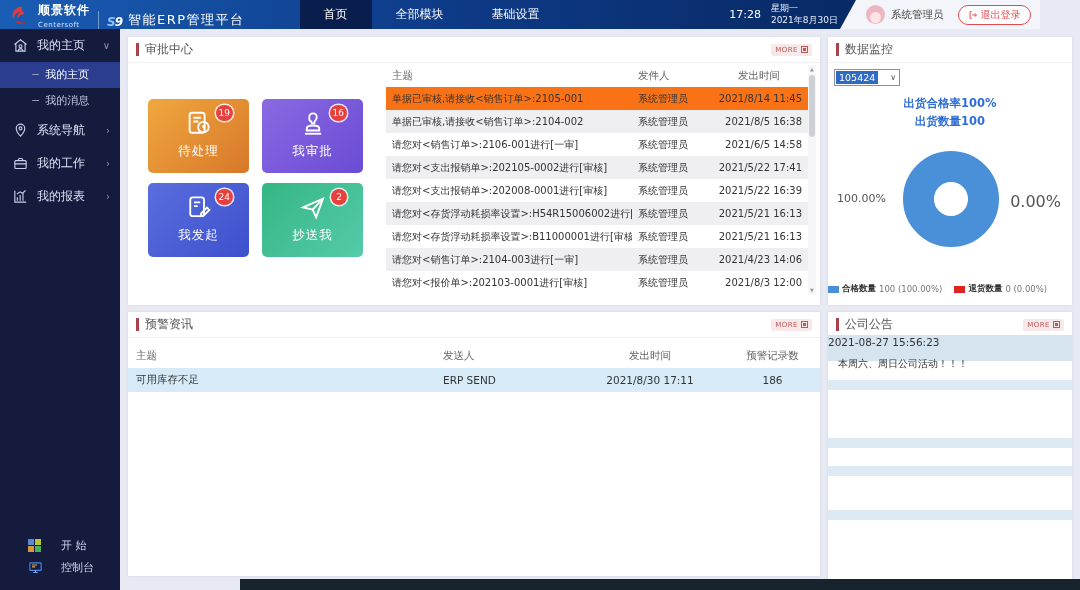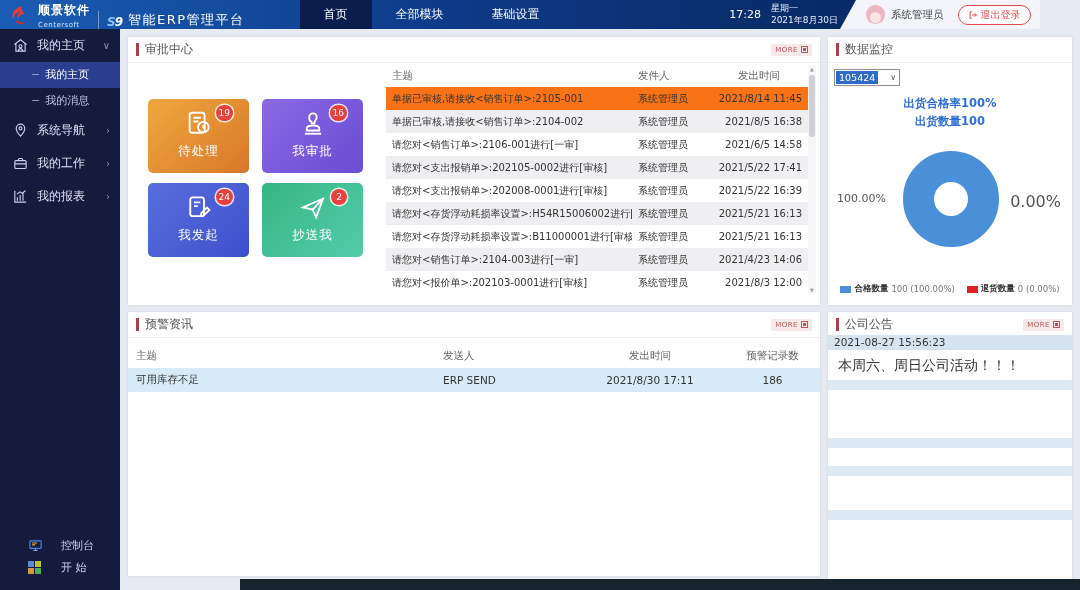--- a/index.html
+++ b/index.html
@@ -94,7 +94,7 @@
   .donut{position:absolute;left:75px;top:114px;width:96px;height:96px;border-radius:50%;border:31px solid #4a90d9}
   .pct-left{position:absolute;left:9px;top:155px;font-size:11px;color:#555}
   .pct-right{position:absolute;right:11px;top:155px;font-size:16px;color:#555}
-  .legend{position:absolute;left:0;bottom:10px;width:244px;display:flex;justify-content:center;gap:12px;font-size:8.5px;color:#333}
+  .legend{position:absolute;left:0;bottom:10px;width:244px;display:flex;justify-content:flex-start;gap:12px;font-size:8.5px;color:#333}
   .legend .li{display:flex;align-items:center;gap:3px}
   .legend .sw{width:11px;height:7px;display:inline-block}
   .legend .sw.blue{background:#4a90d9}

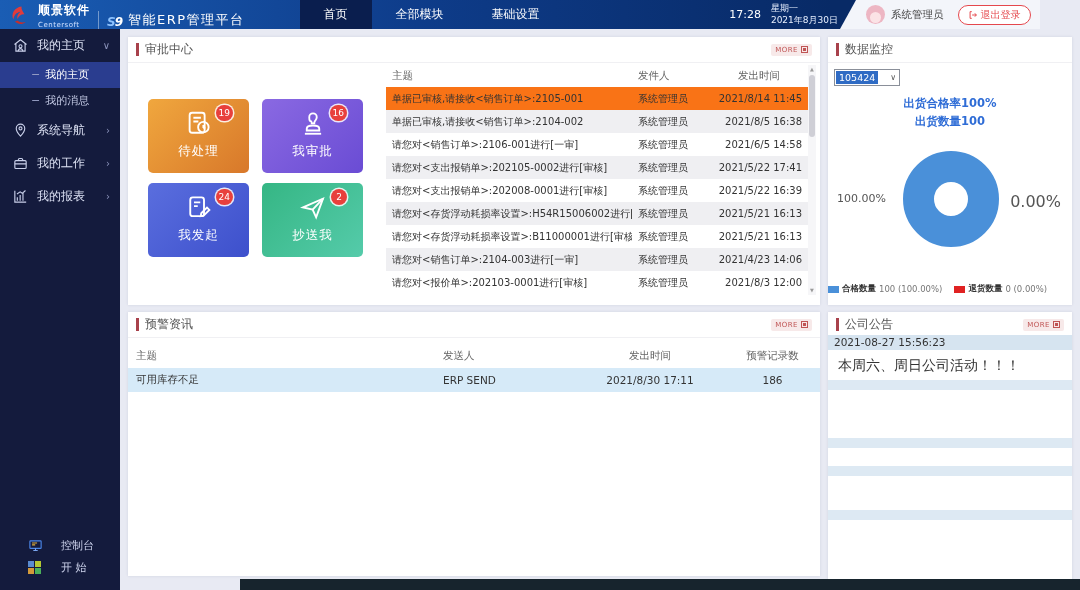--- a/index.html
+++ b/index.html
@@ -112,8 +112,8 @@
 
   
   #panel-ann{left:708px;top:283px;width:244px;height:272px}
-  .ann-ts{position:absolute;left:0;top:23px;width:244px;height:15px;background:#d6e4f0;font-size:10.5px;color:#333;
-    line-height:15px;padding-left:6px;cursor:pointer}
+  .ann-ts{position:absolute;left:0;top:23px;width:244px;height:26px;background:#d6e4f0;font-size:10.5px;color:#333;
+    line-height:15px;cursor:pointer}
   .ann-body{position:absolute;left:0;top:38px;width:220px;font-size:14px;color:#333;padding:7px 10px}
   .ann-strip{position:absolute;left:0;width:244px;height:10px;background:#dde9f3}
 

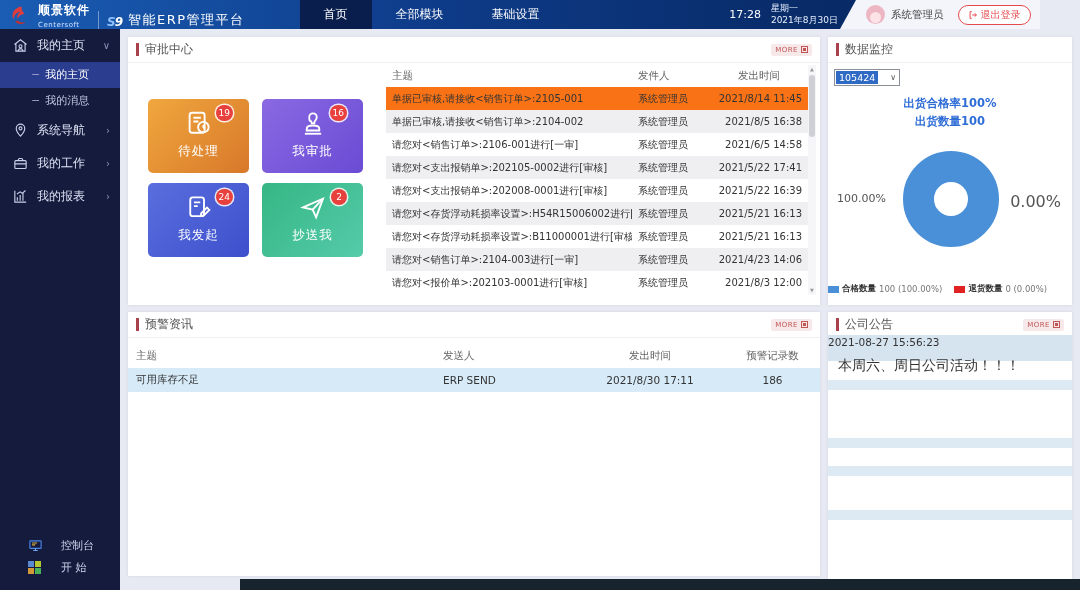--- a/index.html
+++ b/index.html
@@ -114,7 +114,7 @@
   #panel-ann{left:708px;top:283px;width:244px;height:272px}
   .ann-ts{position:absolute;left:0;top:23px;width:244px;height:26px;background:#d6e4f0;font-size:10.5px;color:#333;
     line-height:15px;cursor:pointer}
-  .ann-body{position:absolute;left:0;top:38px;width:220px;font-size:14px;color:#333;padding:7px 10px}
+  .ann-body{position:absolute;left:0;top:38px;width:220px;font-size:10px;color:#333;padding:7px 10px}
   .ann-strip{position:absolute;left:0;width:244px;height:10px;background:#dde9f3}
 
   

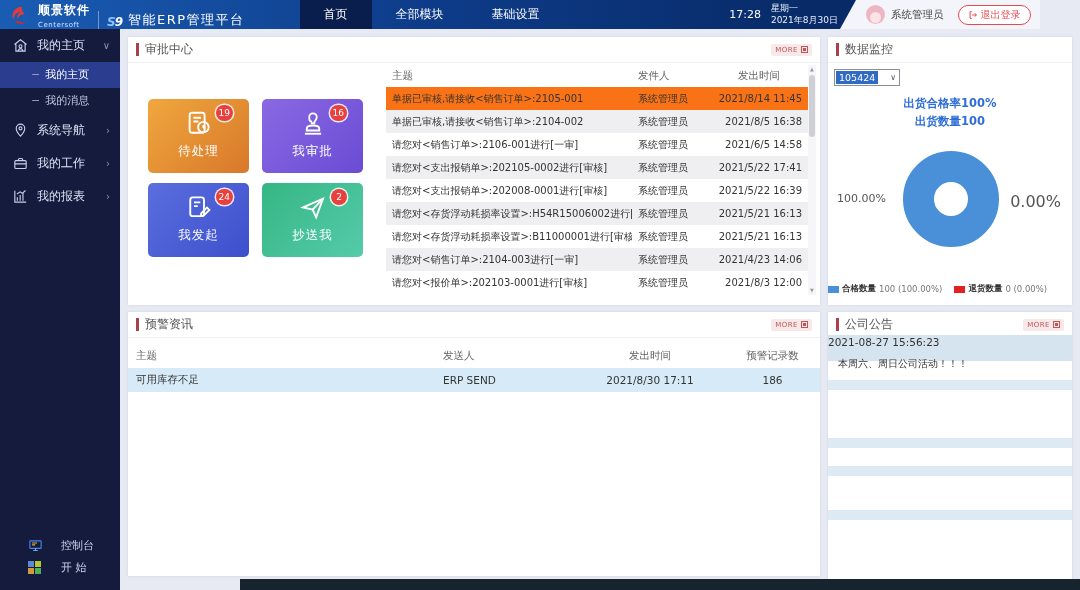--- a/index.html
+++ b/index.html
@@ -207,21 +207,21 @@
 
   <div class="side-bottom">
     <div class="brow">
+      <span class="start-grid">
+        <span style="background:#5a8bd0"></span>
+          <span style="background:#b5c832"></span>
+        <span style="background:#d49a3a"></span>
+          <span style="background:#4ab05a"></span>
+      </span>
+      <span>开 始</span>
+    </div>
+    <div class="brow">
       <svg class="b-icon" viewBox="0 0 24 24" fill="none" stroke="#4a86e8" stroke-width="1.8">
         <rect x="3" y="4.5" width="18" height="12" rx="1"></rect>
           <path d="M8.5 20h7M12 16.5V20" stroke="#7aa6f0"></path>
           <path d="M6.5 8h8M6.5 11h5" stroke="#e0b13c"></path>
       </svg>
       <span>控制台</span>
-    </div>
-    <div class="brow">
-      <span class="start-grid">
-        <span style="background:#5a8bd0"></span>
-          <span style="background:#b5c832"></span>
-        <span style="background:#d49a3a"></span>
-          <span style="background:#4ab05a"></span>
-      </span>
-      <span>开 始</span>
     </div>
   </div>
 </div>

